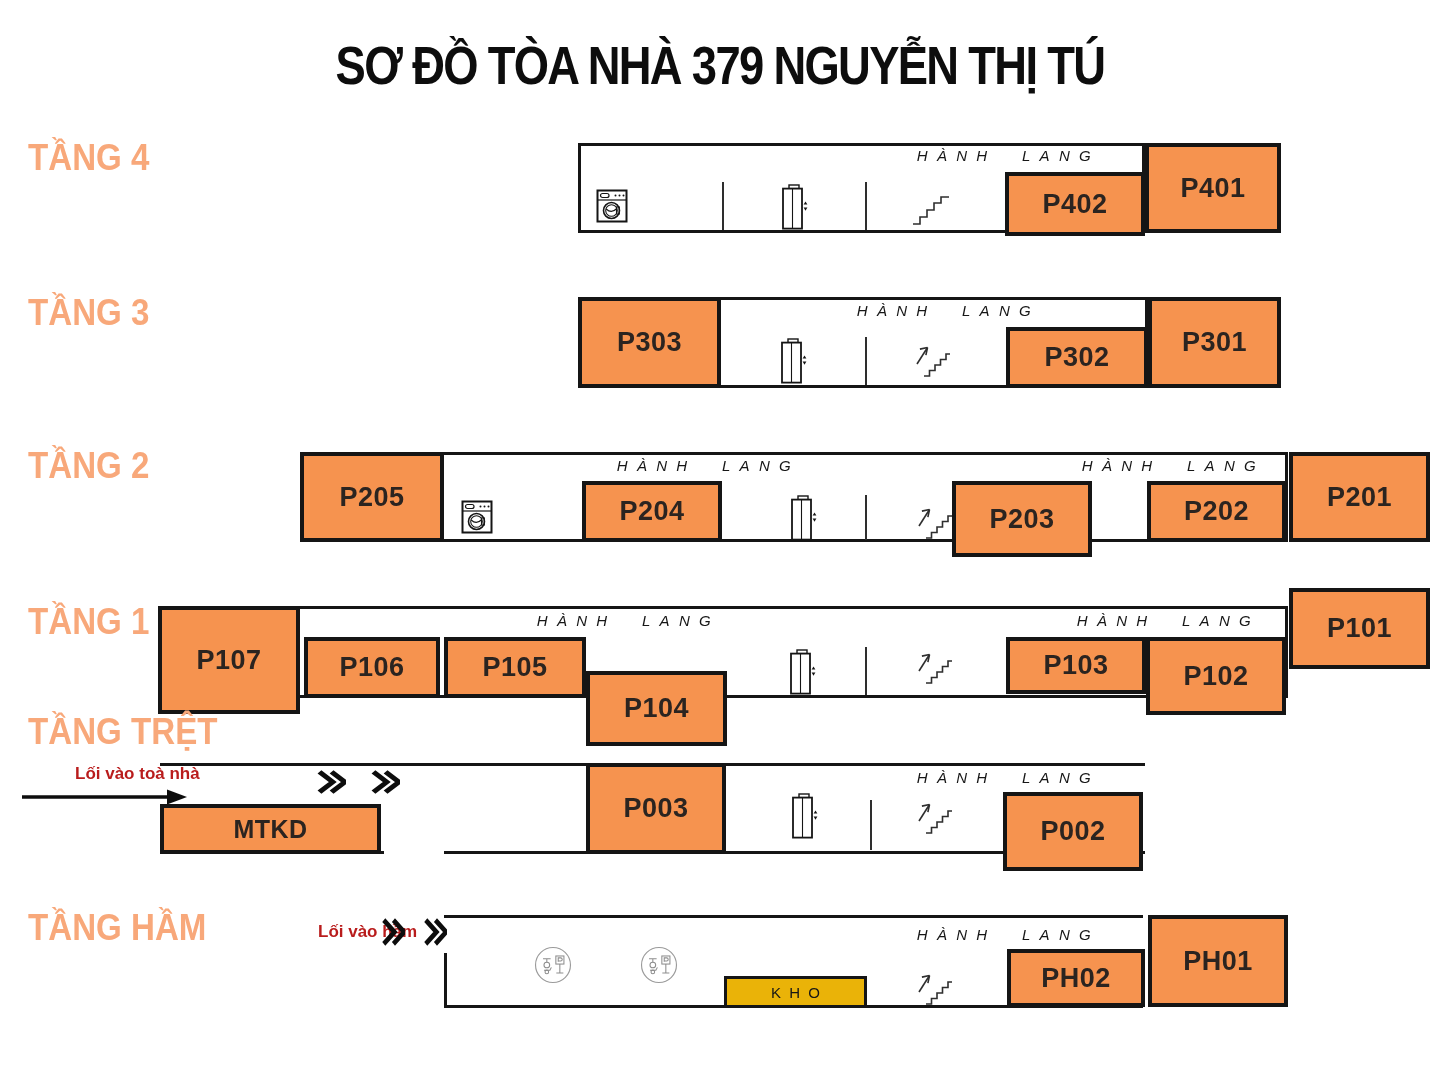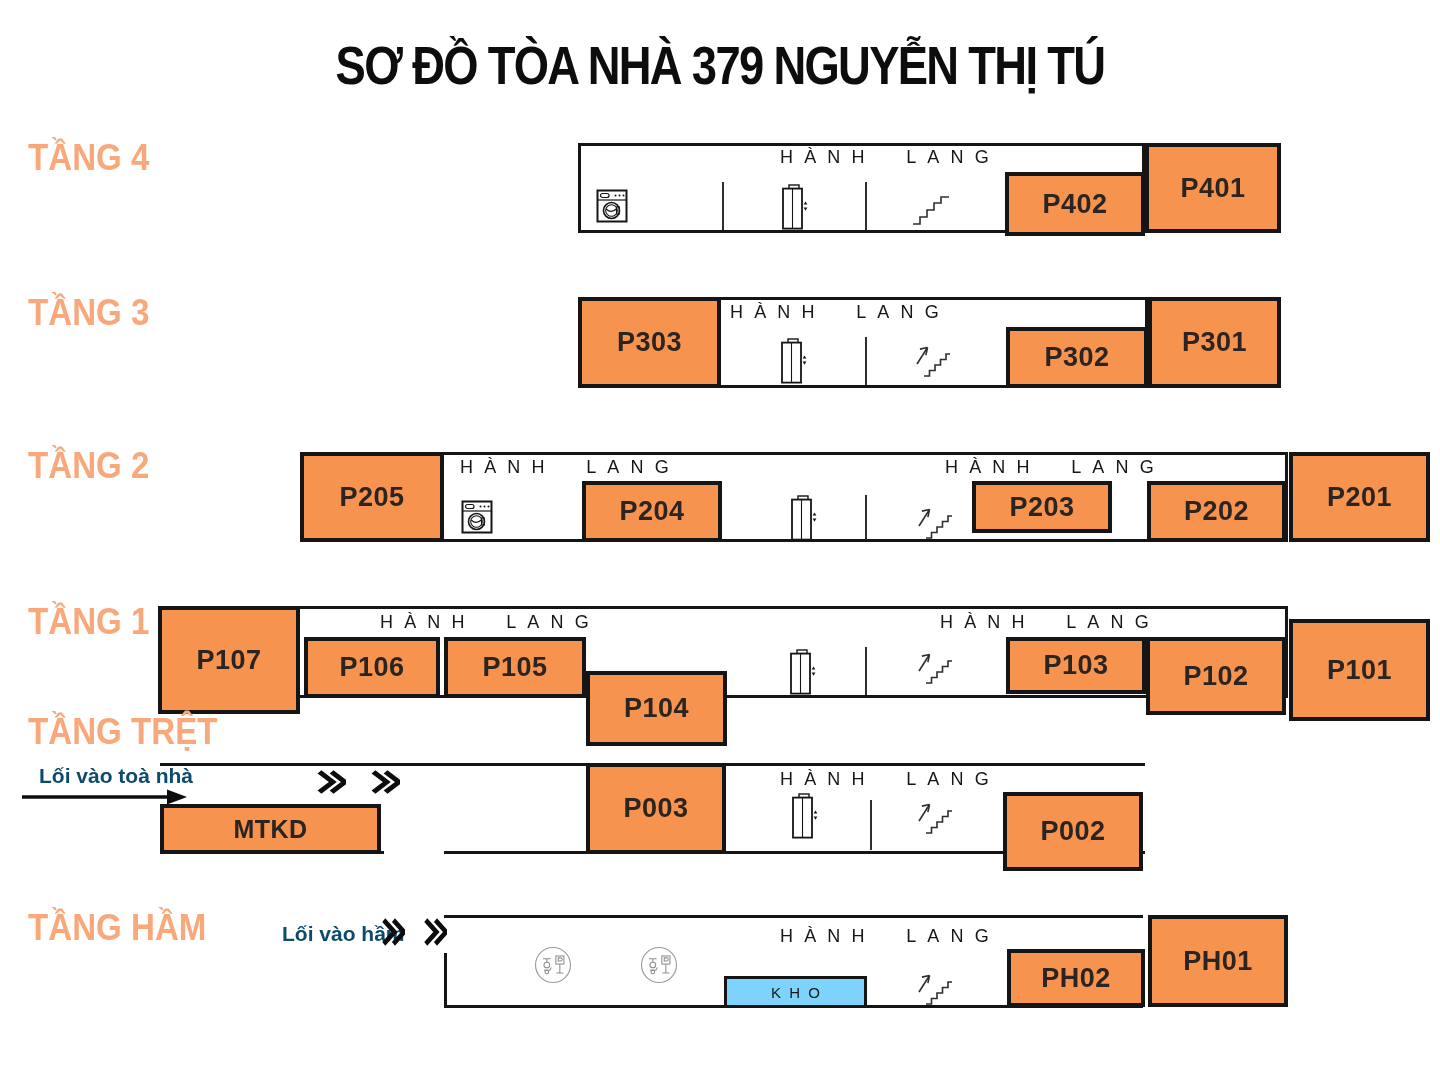--- a/index.html
+++ b/index.html
@@ -24,8 +24,8 @@
     font-size:27px;font-weight:bold;color:#2b2420;letter-spacing:0.5px;
   }
   .hallway{
-    position:absolute;font-size:18px;color:#161616;letter-spacing:0.62em;
-    word-spacing:0.8em;text-align:left;white-space:nowrap;
+    position:absolute;font-size:15px;color:#161616;letter-spacing:0.62em;
+    word-spacing:0.8em;text-align:right;white-space:nowrap;font-style:italic;
   }
   .divider{position:absolute;width:2px;background:#2e2e2e;}
   .icon{position:absolute;}

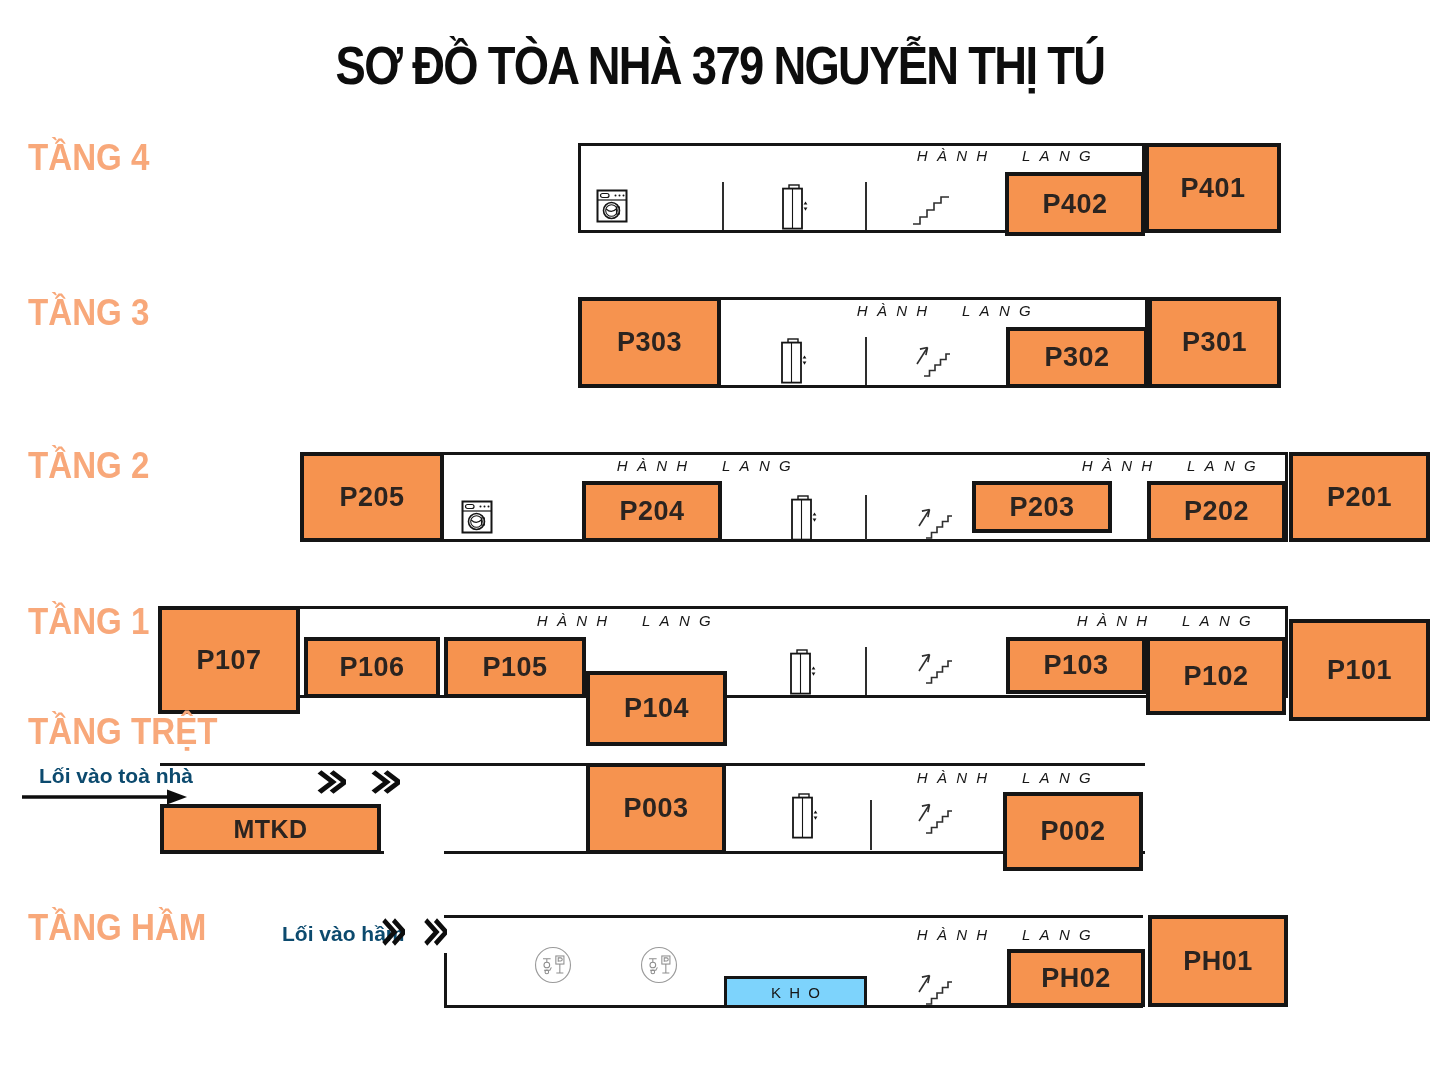--- a/index.html
+++ b/index.html
@@ -138,7 +138,7 @@
   <svg class="icon" style="left:913px;top:500px" width="40" height="40" viewBox="0 0 40 40">
       <use href="#stairs-up"></use>
     </svg>
-  <div class="room" style="left:972px;top:481px;width:140px;height:52px">P203</div>
+  <div class="room" style="left:952px;top:481px;width:140px;height:76px">P203</div>
   <div class="room" style="left:1147px;top:481px;width:139px;height:61px">P202</div>
   <div class="room" style="left:1289px;top:452px;width:141px;height:90px">P201</div>
 

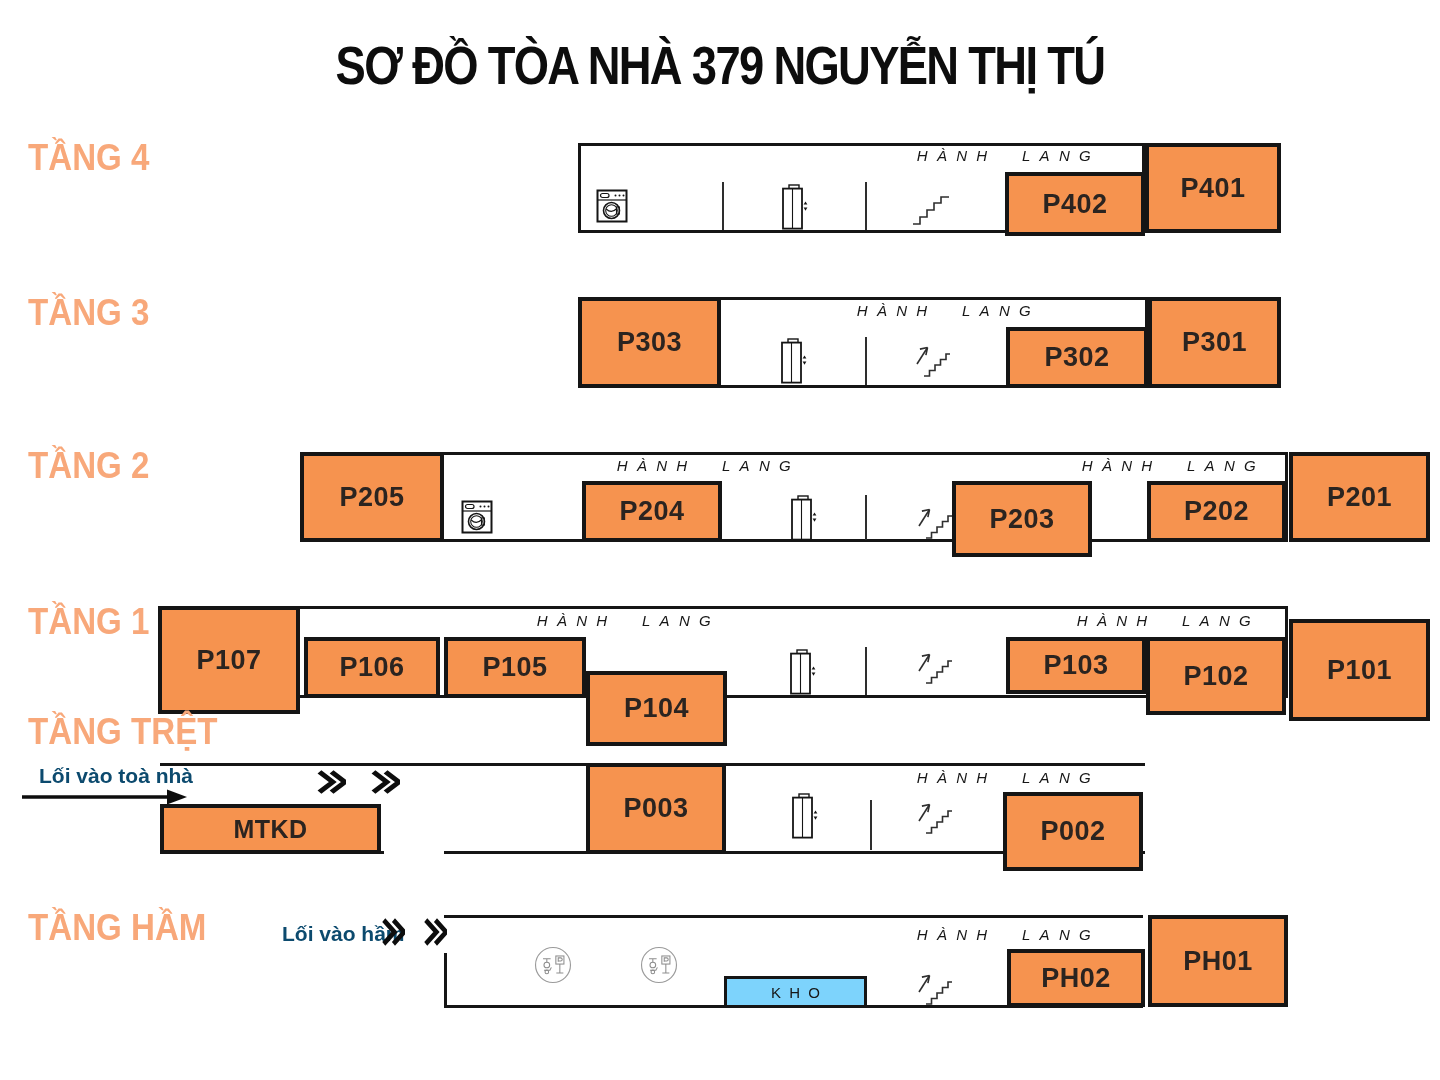--- a/index.html
+++ b/index.html
@@ -159,7 +159,7 @@
     </svg>
   <div class="room" style="left:1006px;top:637px;width:140px;height:57px">P103</div>
   <div class="room" style="left:1146px;top:637px;width:140px;height:78px">P102</div>
-  <div class="room" style="left:1289px;top:619px;width:141px;height:102px">P101</div>
+  <div class="room" style="left:1289px;top:588px;width:141px;height:81px">P101</div>
 
   <div class="floor-label" style="left:28px;top:714px">TẦNG TRỆT</div>
   <div class="entr-label" style="left:39px;top:764px">Lối vào toà nhà</div>

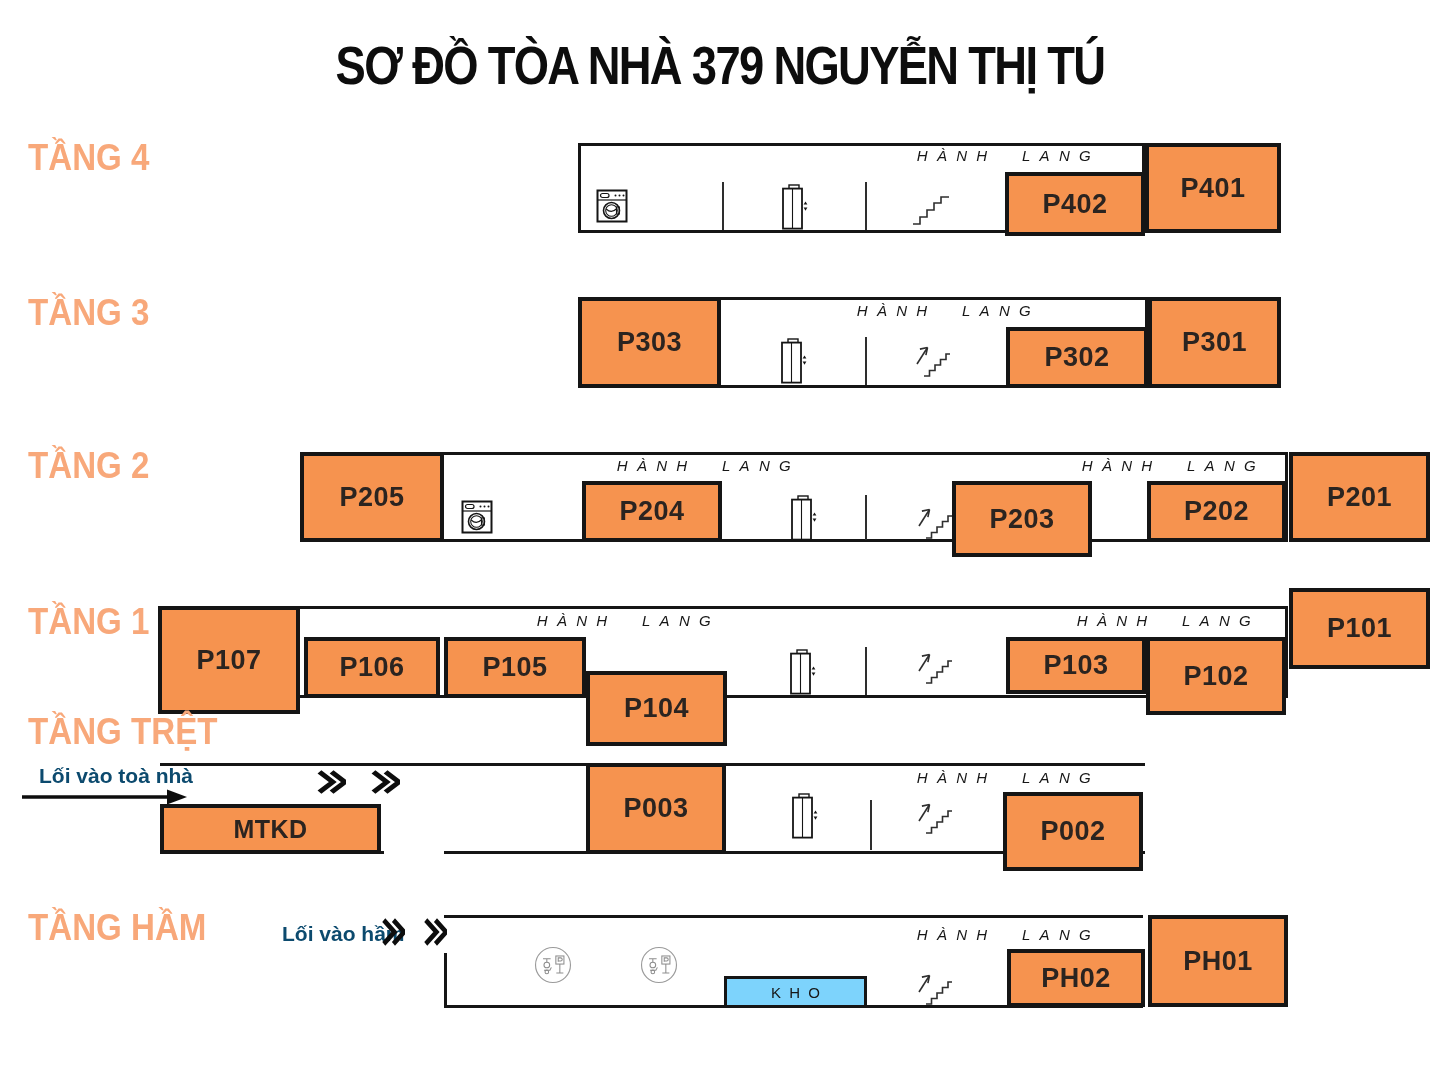--- a/index.html
+++ b/index.html
@@ -29,7 +29,7 @@
   }
   .divider{position:absolute;width:2px;background:#2e2e2e;}
   .icon{position:absolute;}
-  .entr-label{position:absolute;font-size:21px;font-weight:bold;color:#0c4a6e;white-space:nowrap;}
+  .entr-label{position:absolute;font-size:17px;font-weight:bold;color:#b91c1c;white-space:nowrap;margin-left:36px;}
   .kho{
     position:absolute;background:#7dd3fc;border:3px solid #151515;box-sizing:border-box;
     display:flex;align-items:center;justify-content:center;

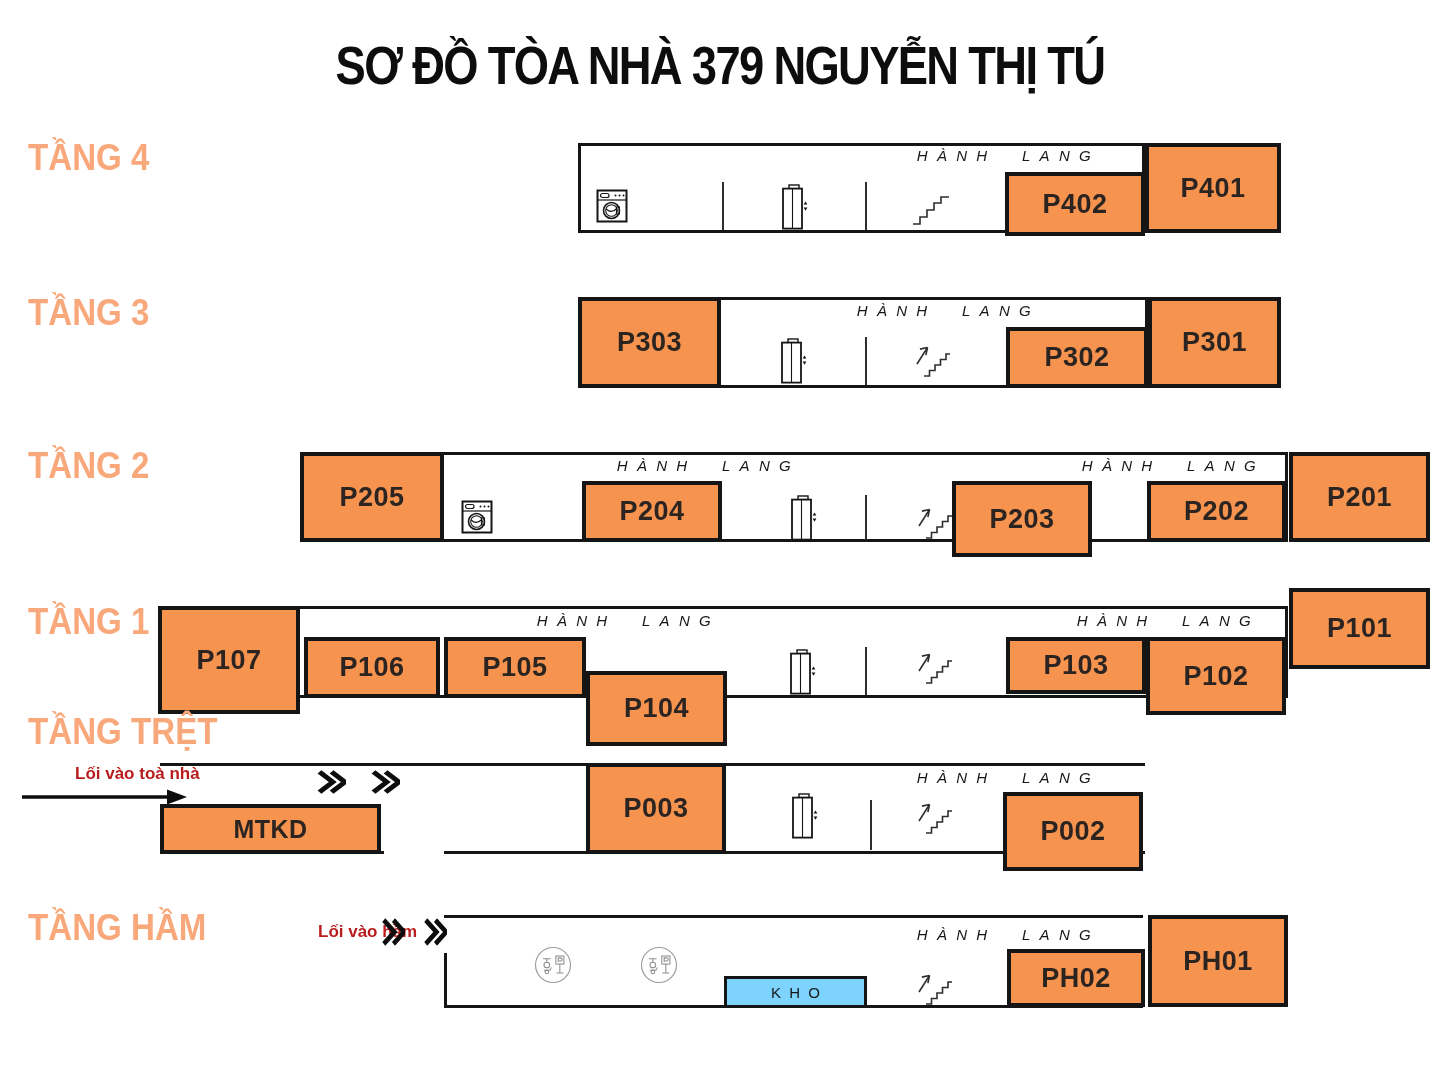--- a/index.html
+++ b/index.html
@@ -31,7 +31,7 @@
   .icon{position:absolute;}
   .entr-label{position:absolute;font-size:17px;font-weight:bold;color:#b91c1c;white-space:nowrap;margin-left:36px;}
   .kho{
-    position:absolute;background:#7dd3fc;border:3px solid #151515;box-sizing:border-box;
+    position:absolute;background:#eab308;border:3px solid #151515;box-sizing:border-box;
     display:flex;align-items:center;justify-content:center;
     font-size:15px;color:#161616;letter-spacing:0.55em;text-indent:0.55em;
   }

